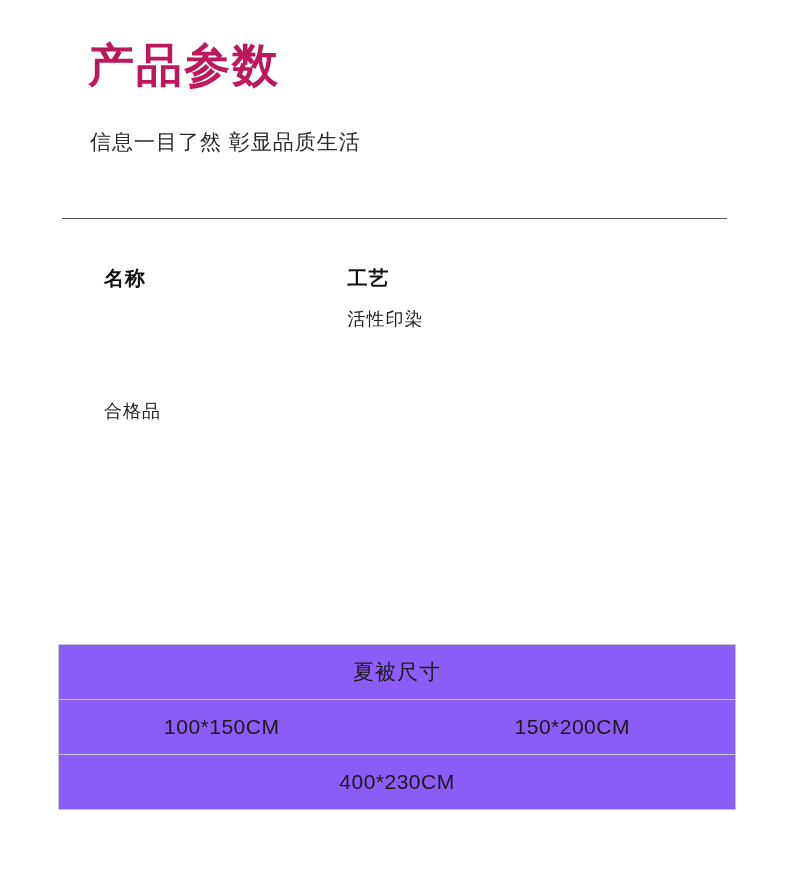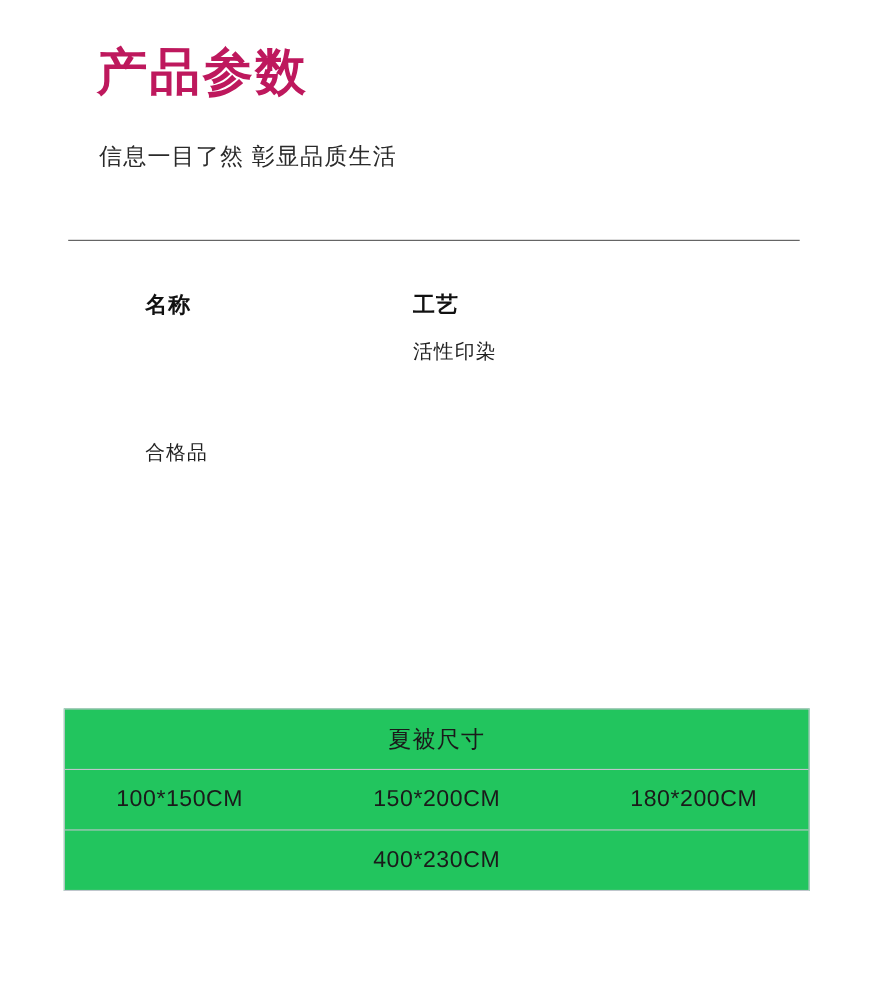--- a/index.html
+++ b/index.html
@@ -58,7 +58,6 @@
   .spec-row {
     display: flex;
     width: 686px;
-    margin-left: 28px;
   }
   .spec-cell {
     width: 370px;

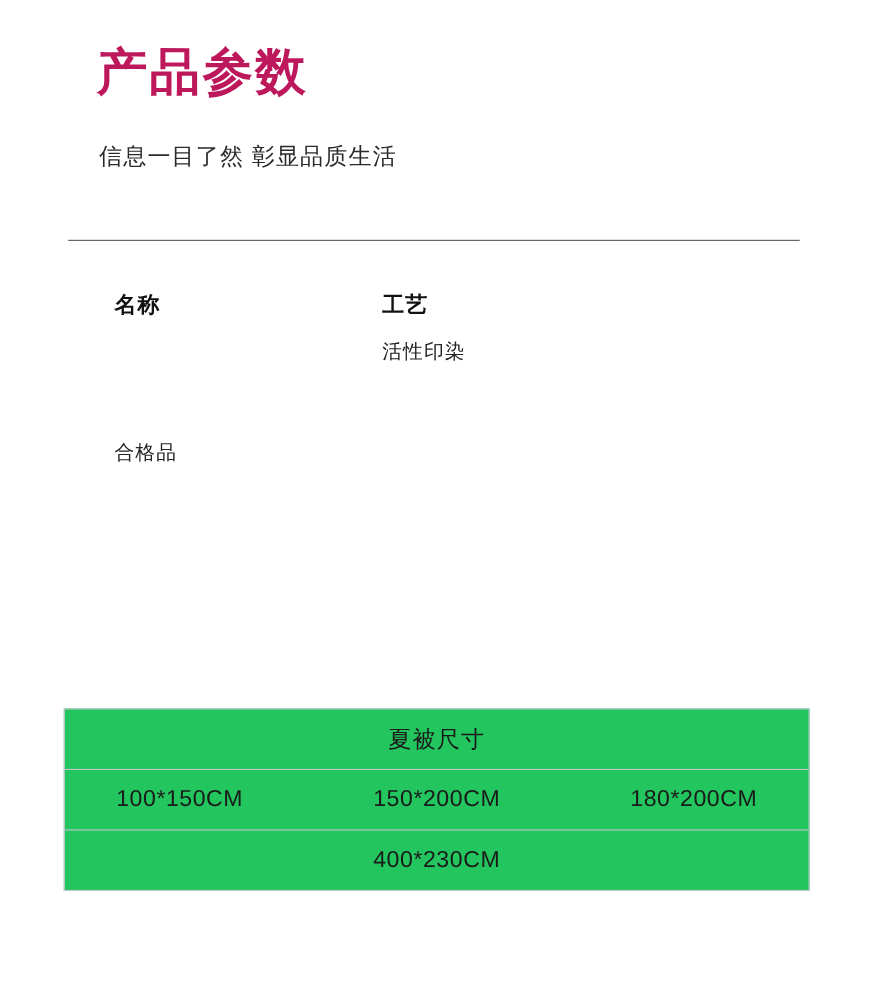--- a/index.html
+++ b/index.html
@@ -88,7 +88,7 @@
     width: 678px;
     border: 1px solid #bfc6cc;
     box-sizing: border-box;
-    background: #22c55e;
+    background: #8b5cf6;
   }
   .size-head {
     height: 54px;

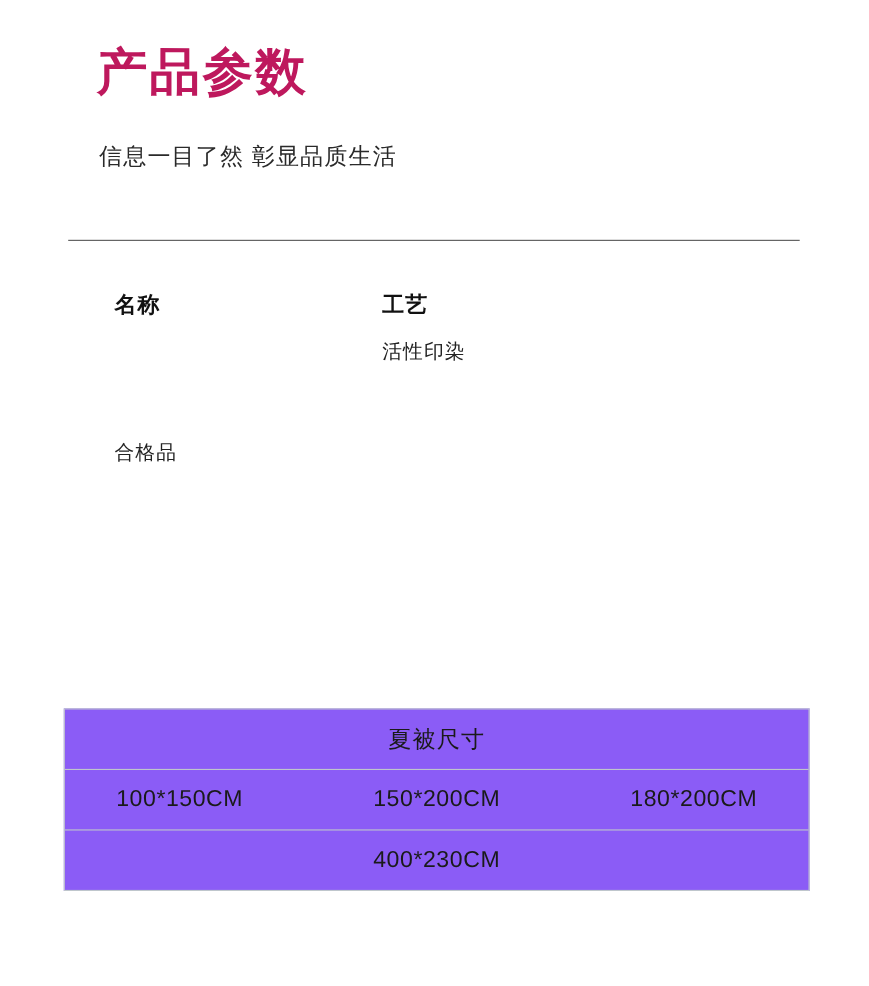--- a/index.html
+++ b/index.html
@@ -154,7 +154,6 @@
     <div class="size-row">
       <div class="size-cell">100*150CM</div>
       <div class="size-cell">150*200CM</div>
-      <div class="size-cell">180*200CM</div>
     </div>
     <div class="size-row last">
       <div class="size-cell full">400*230CM</div>

